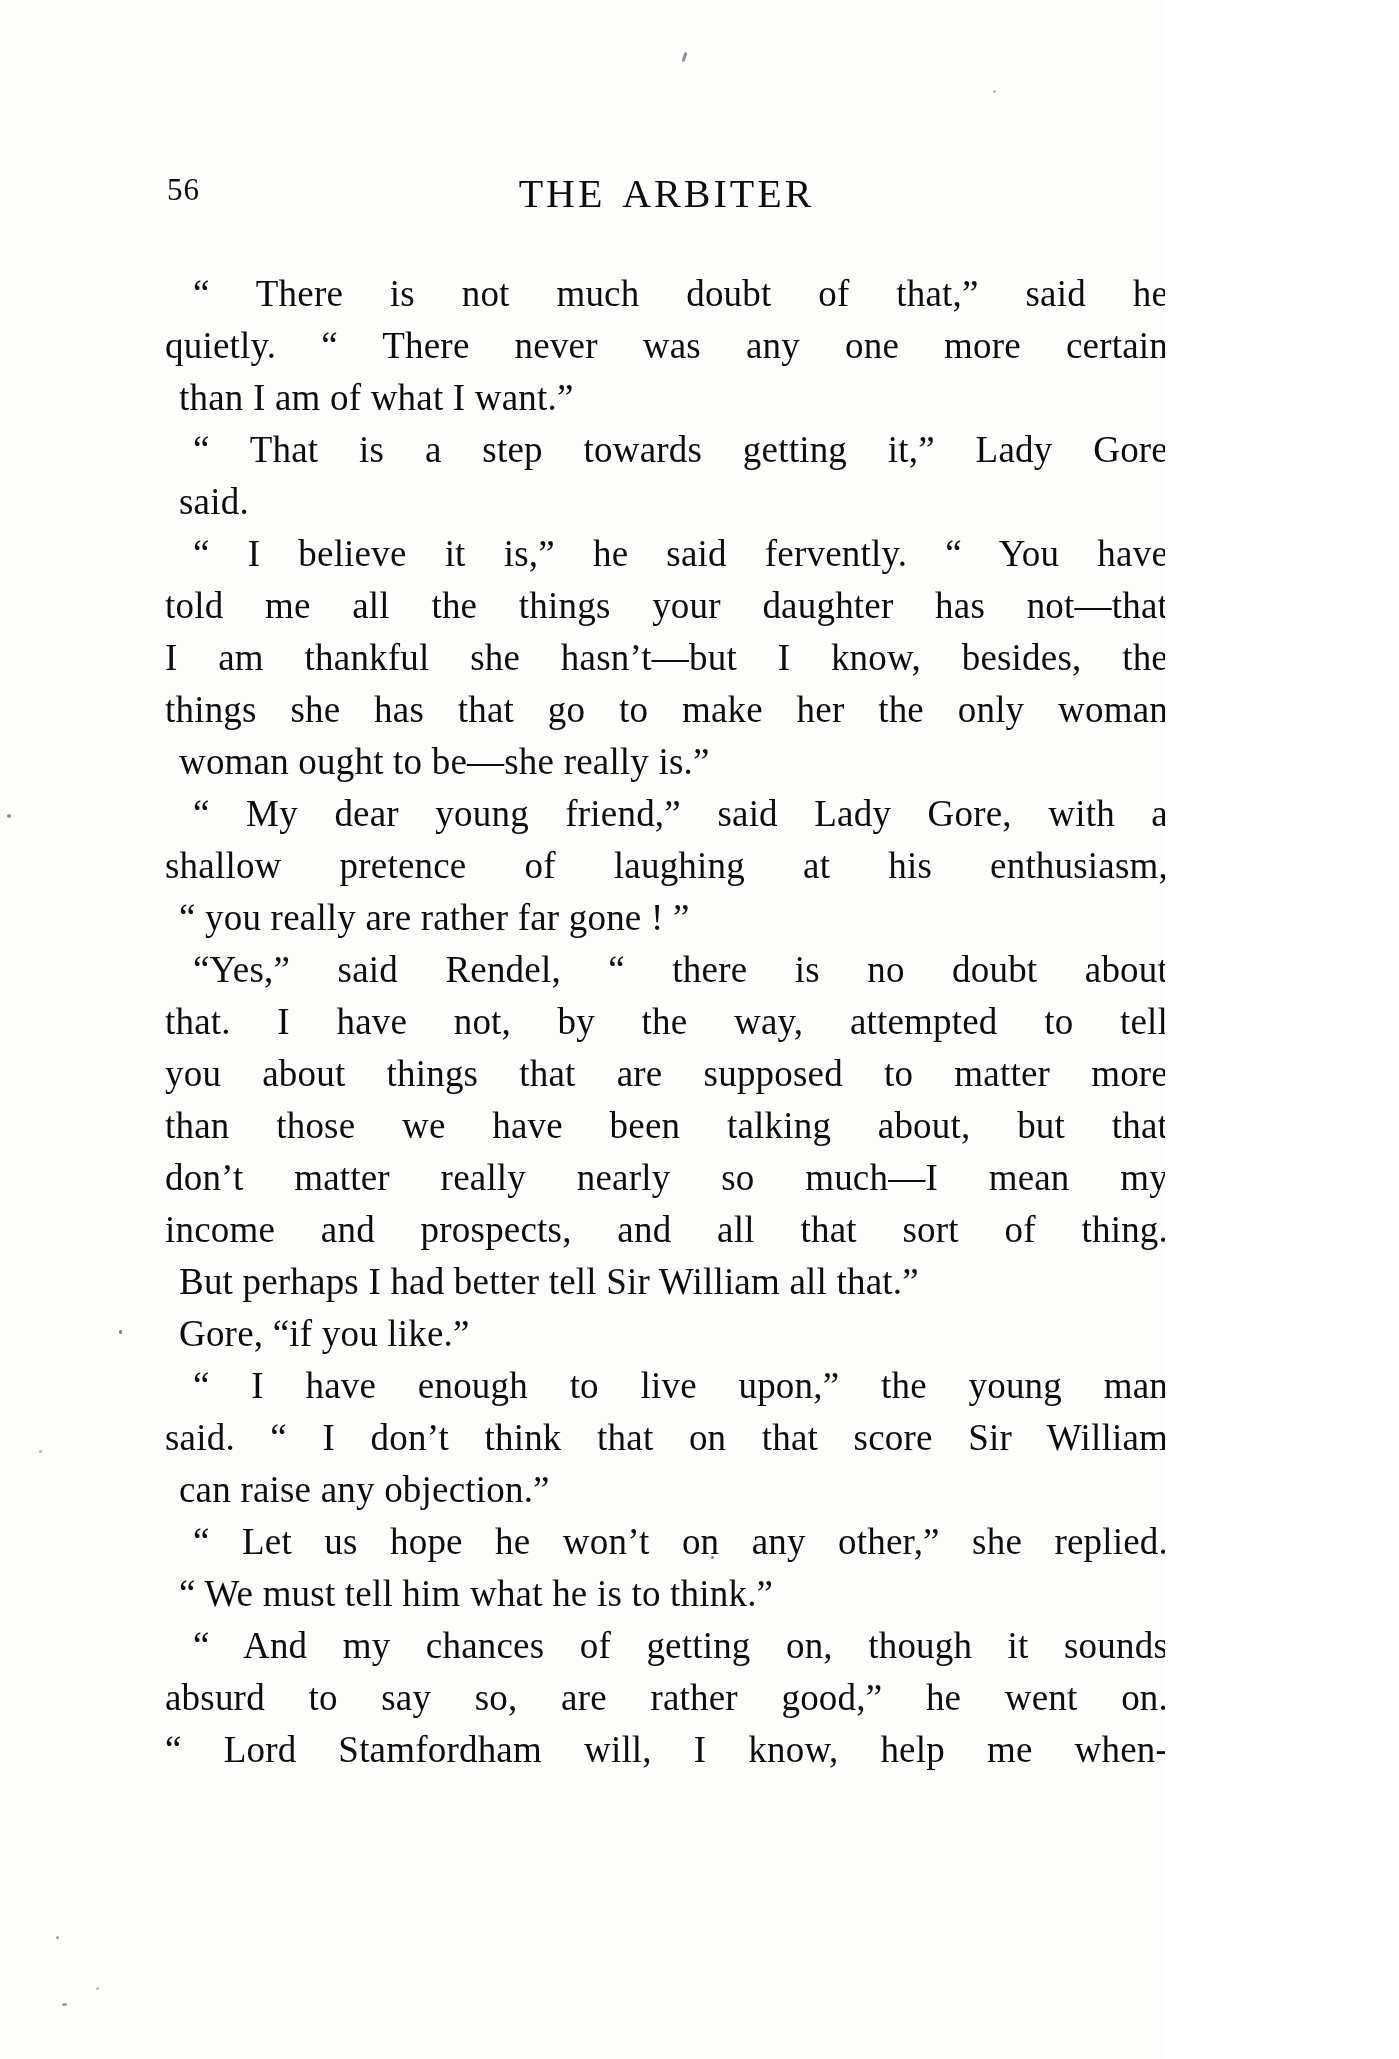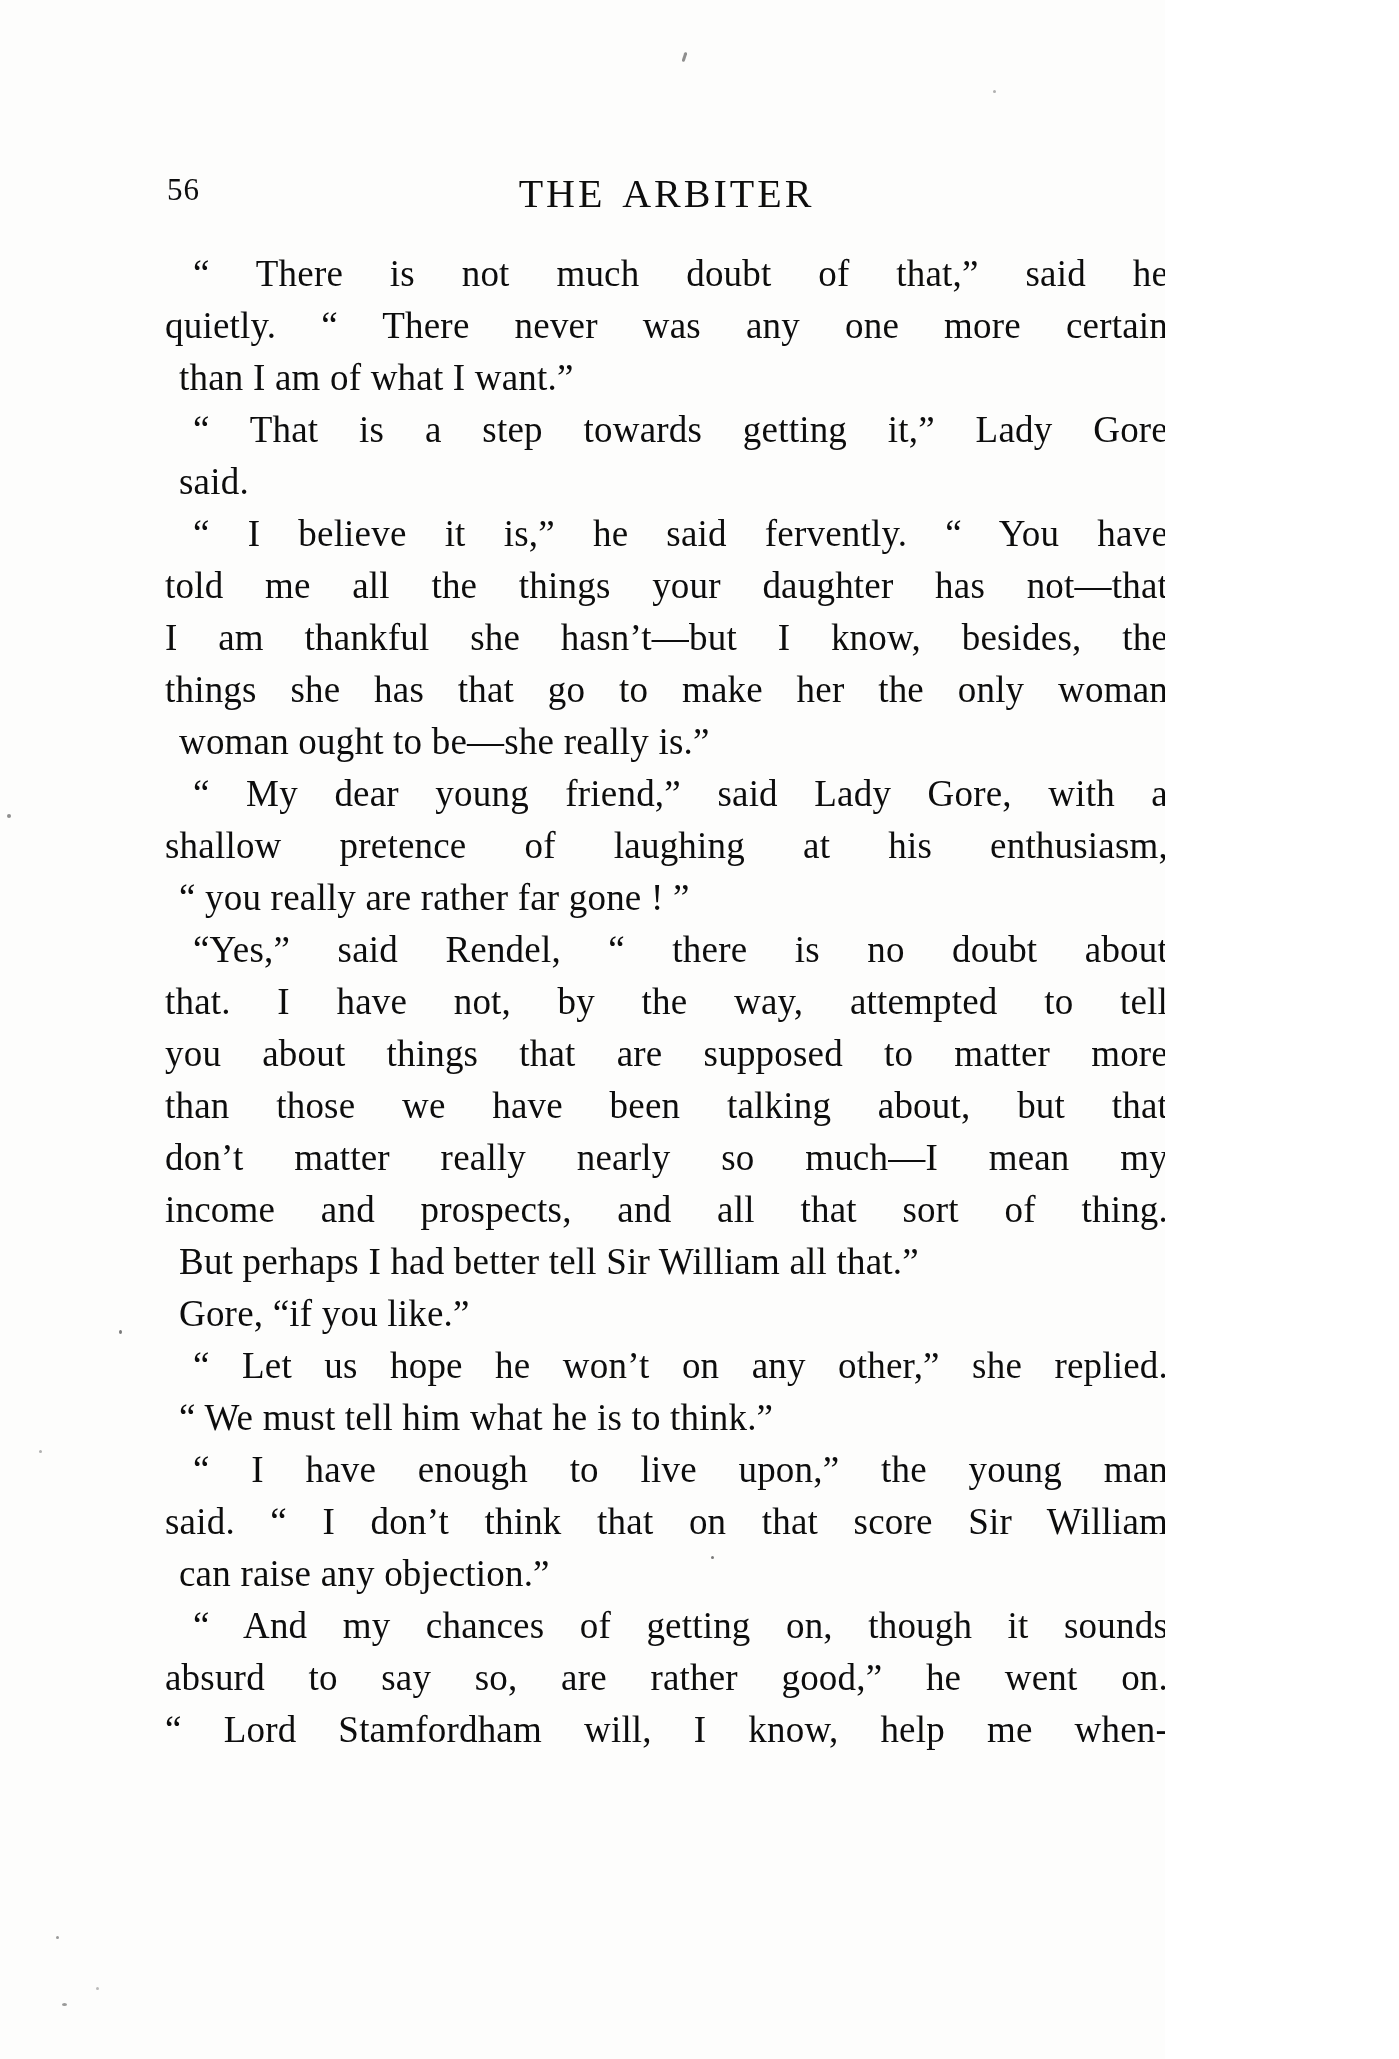--- a/index.html
+++ b/index.html
@@ -39,7 +39,7 @@
   .text-block {
     position: absolute;
     left: 165px;
-    top: 248px;
+    top: 268px;
     width: 1003px;
   }
   .paragraph { margin: 0; padding: 0; }

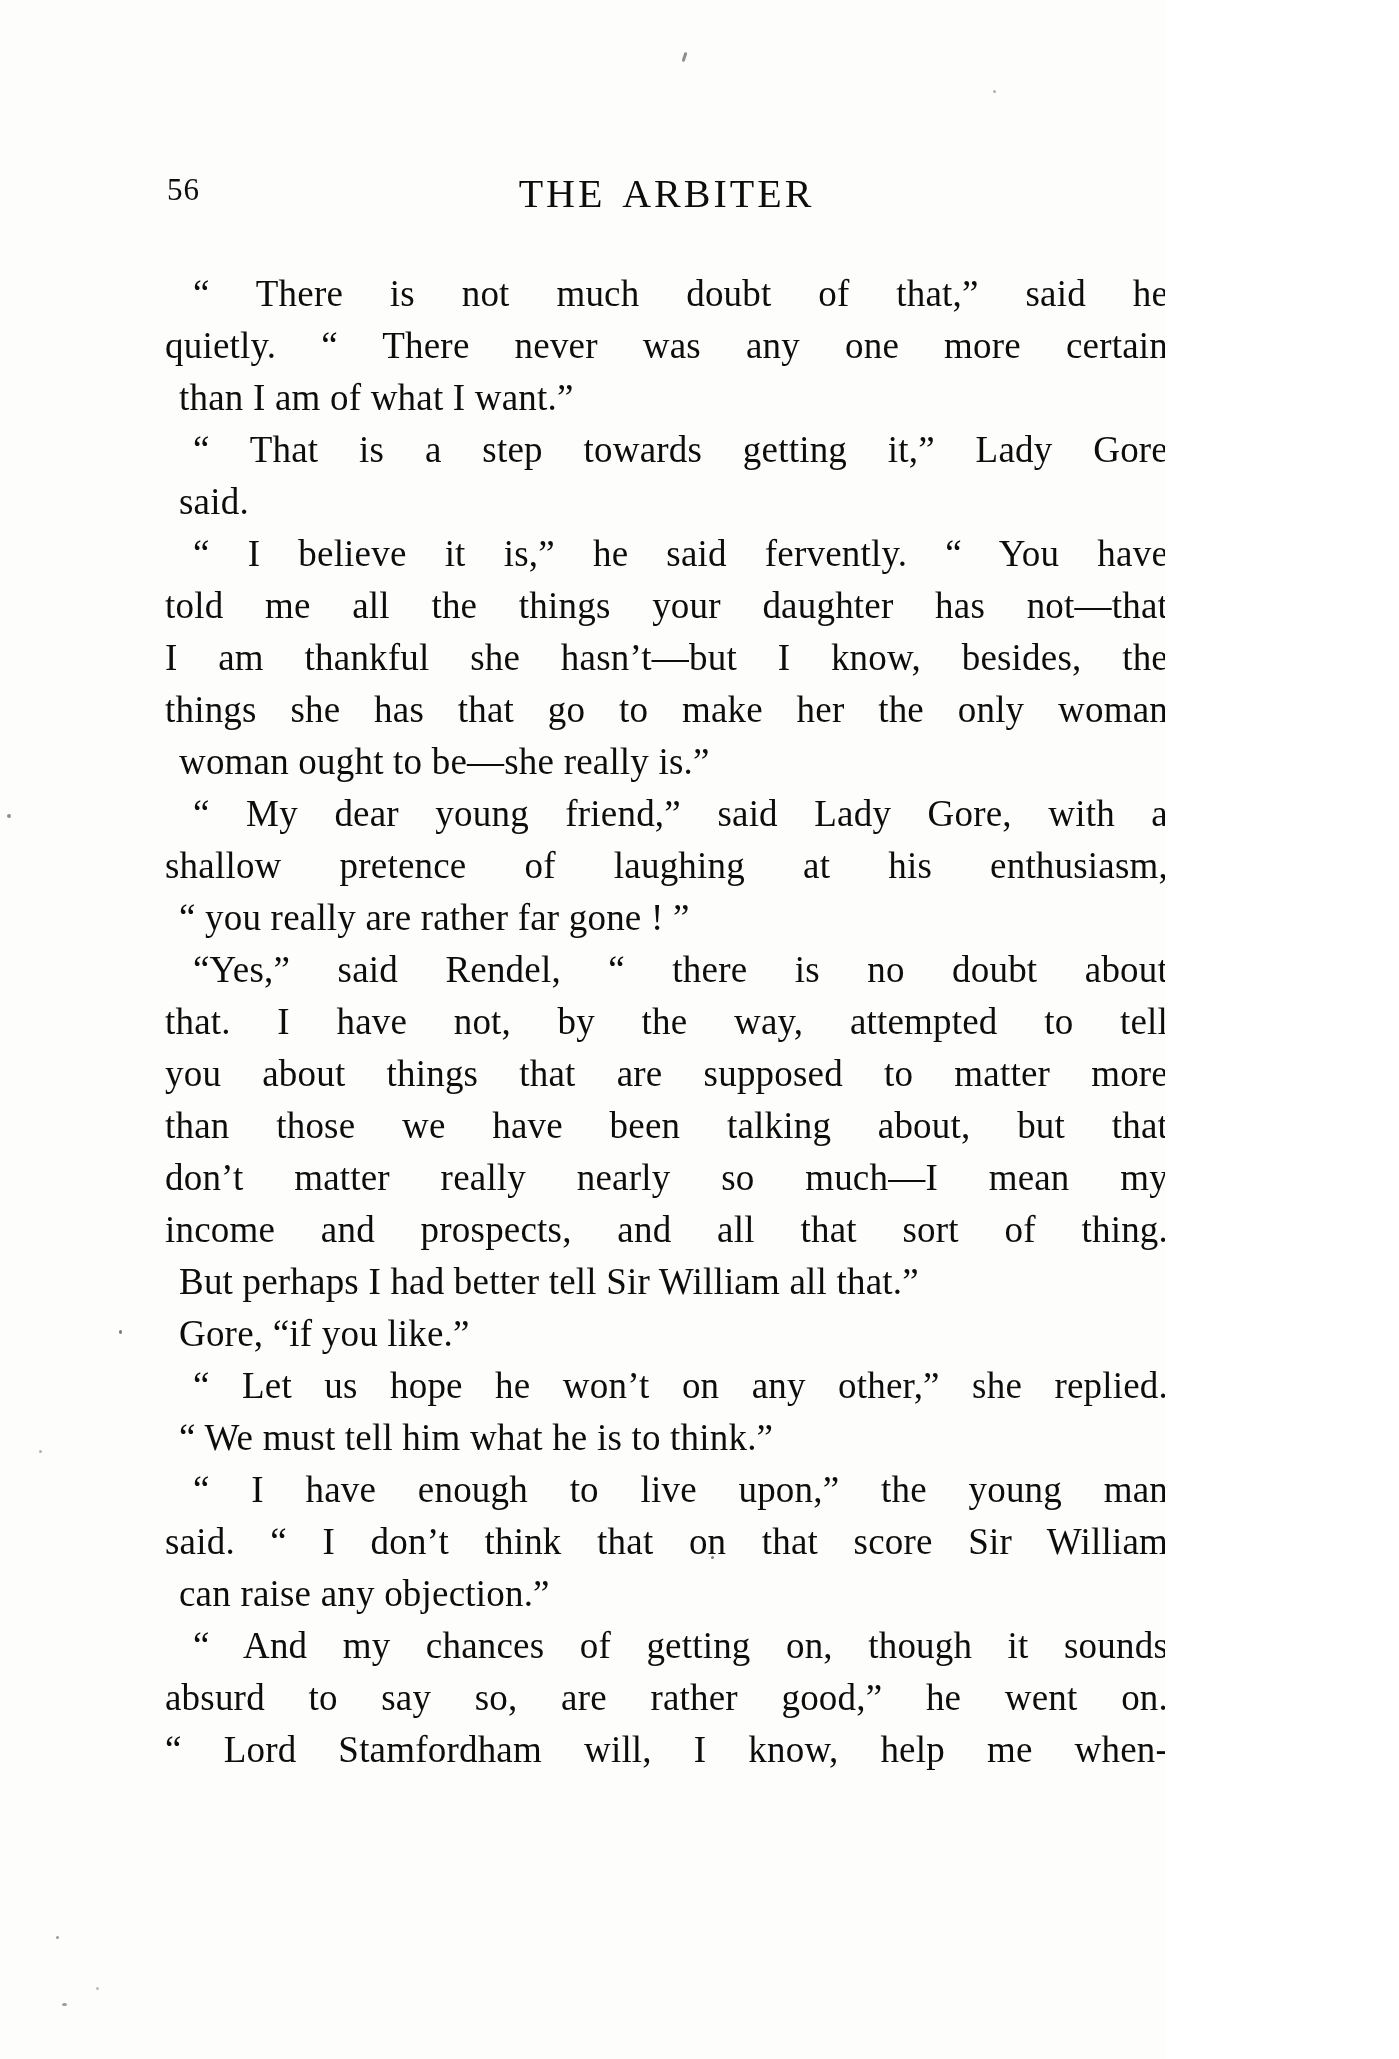--- a/index.html
+++ b/index.html
@@ -121,13 +121,13 @@
         <div class="line natural">Gore, “if you like.”</div>
       </div>
       <div class="paragraph">
-        <div class="line just indent">“ Let us hope he won’t on any other,” she replied.</div>
-        <div class="line natural">“ We must tell him what he is to think.”</div>
-      </div>
-      <div class="paragraph">
         <div class="line just indent">“ I have enough to live upon,” the young man</div>
         <div class="line just">said.  “ I don’t think that on that score Sir William</div>
         <div class="line natural">can raise any objection.”</div>
+      </div>
+      <div class="paragraph">
+        <div class="line just indent">“ Let us hope he won’t on any other,” she replied.</div>
+        <div class="line natural">“ We must tell him what he is to think.”</div>
       </div>
       <div class="paragraph">
         <div class="line just indent">“ And my chances of getting on, though it sounds</div>

